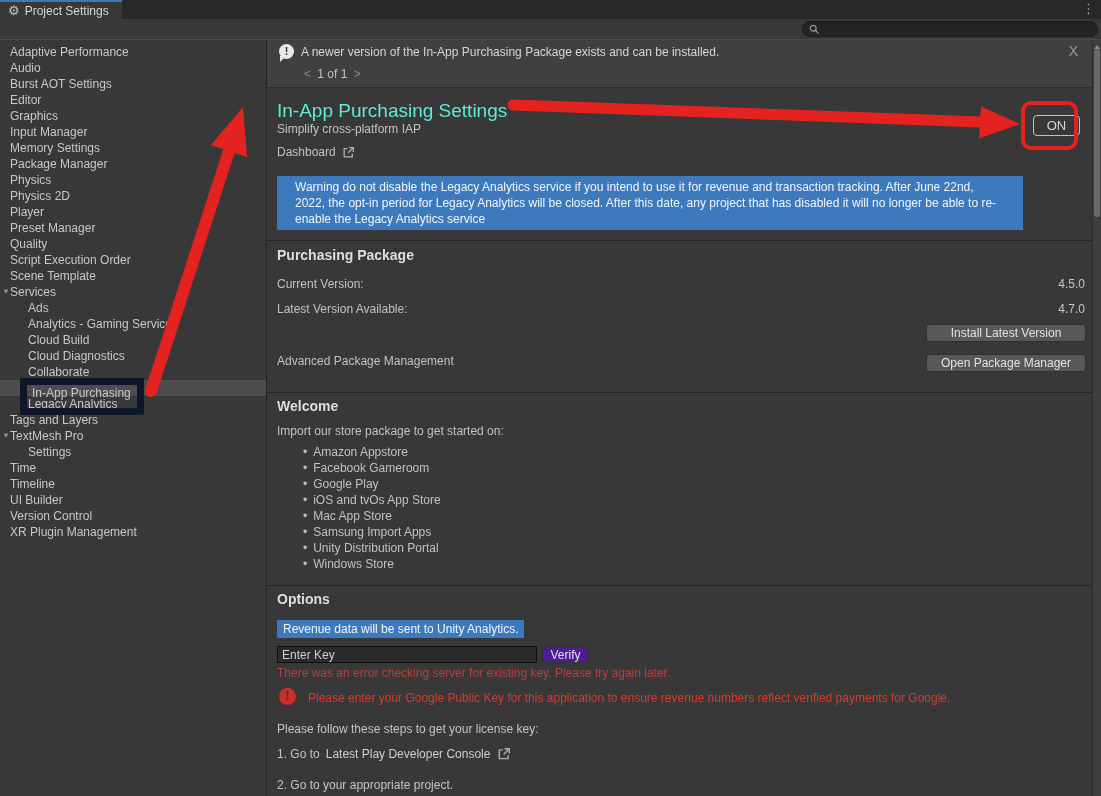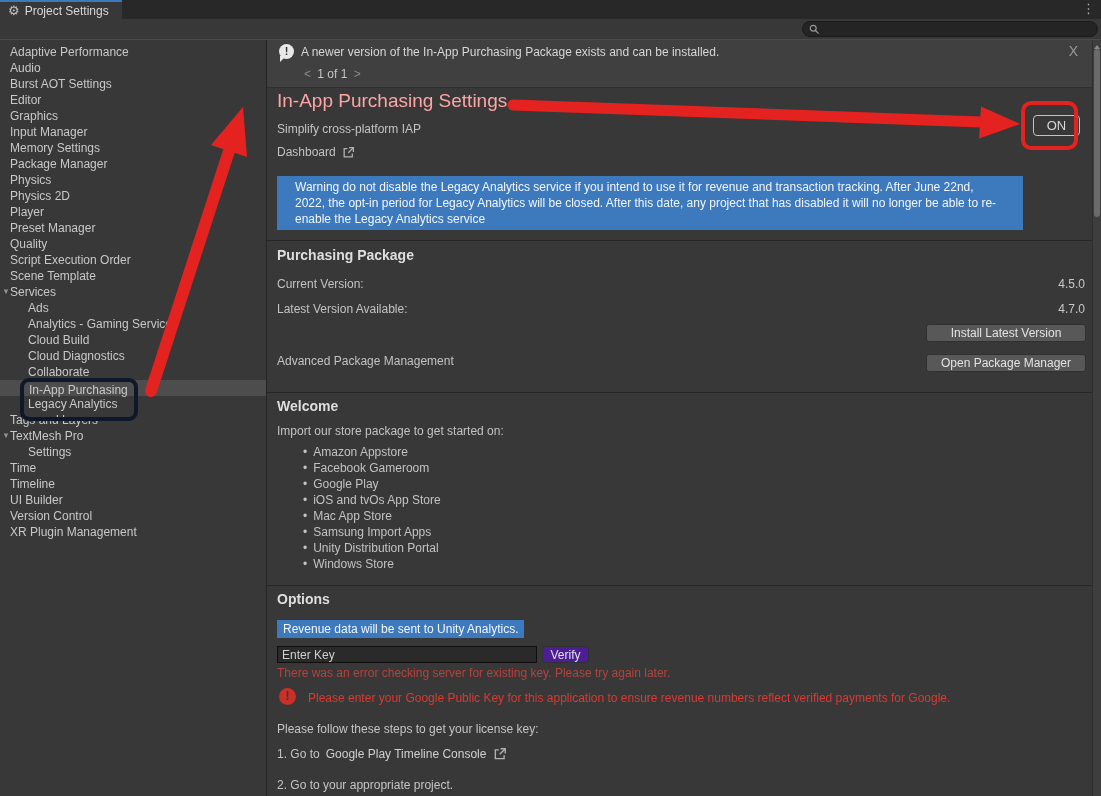--- a/index.html
+++ b/index.html
@@ -51,7 +51,7 @@
   .pager { position:absolute; left:34px; top:27px; color:#c4c4c4; }
   .pager .chev { color:#8a8a8a; cursor:pointer; padding:0 3px; }
   .notif-close { position:absolute; right:14px; top:3px; font-size:14px; color:#9a9a9a; cursor:pointer; }
-  .page-title { position:absolute; left:10px; top:50px; font-size:19px; color:#fca5a5; }
+  .page-title { position:absolute; left:10px; top:60px; font-size:19px; color:#5eead4; }
   .subtitle { position:absolute; left:10px; top:82px; color:#c2c2c2; }
   .dashboard { position:absolute; left:10px; top:105px; color:#c2c2c2; display:flex; align-items:center; gap:6px; cursor:pointer; }
   .bluebox {

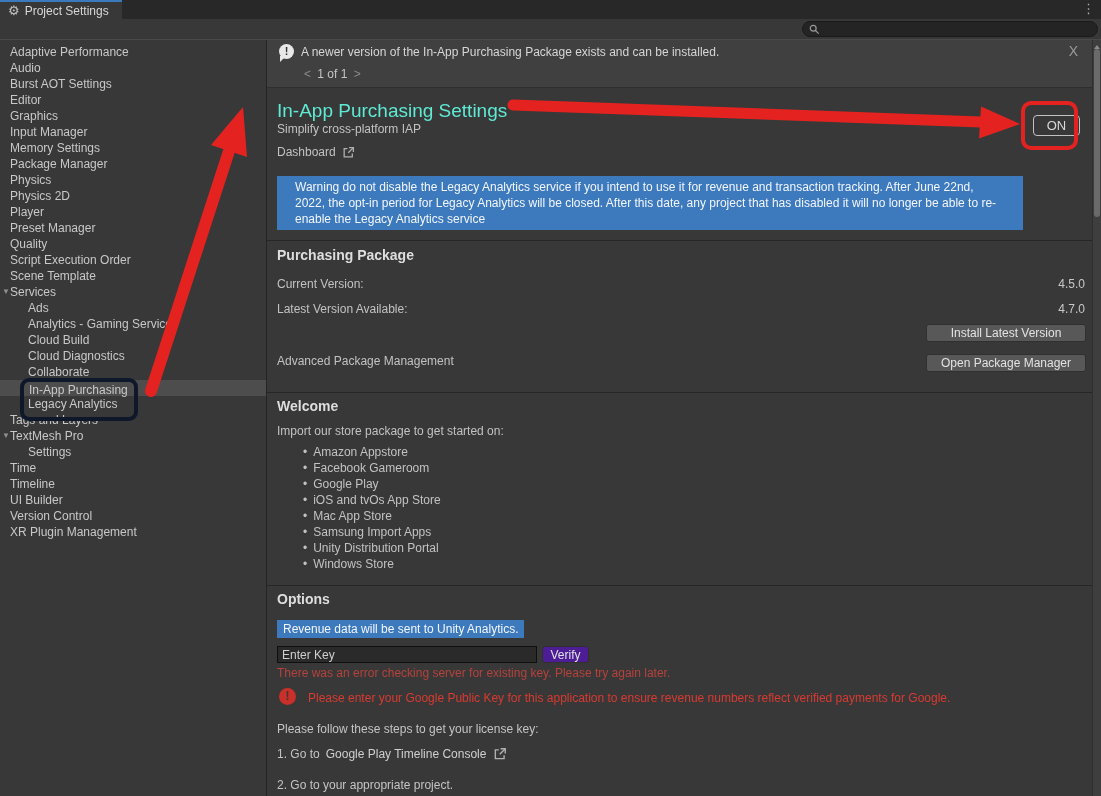--- a/index.html
+++ b/index.html
@@ -37,7 +37,7 @@
   .side-item .tri { position:absolute; left:2px; top:0; font-size:8px; color:#909090; }
   .side-item .red-box {
     position:relative; z-index:6; display:inline-block;
-    border:4px solid #0f172a; border-radius:9px; padding:0 6px 19px 5px; margin-left:-8px; margin-top:-2px;
+    border:7px solid #0f172a; border-radius:2px; padding:0 6px 7px 5px; margin-left:-8px; margin-top:-2px;
   }
   
   .content { position:absolute; left:267px; top:40px; width:825px; height:756px; background:#383838; }

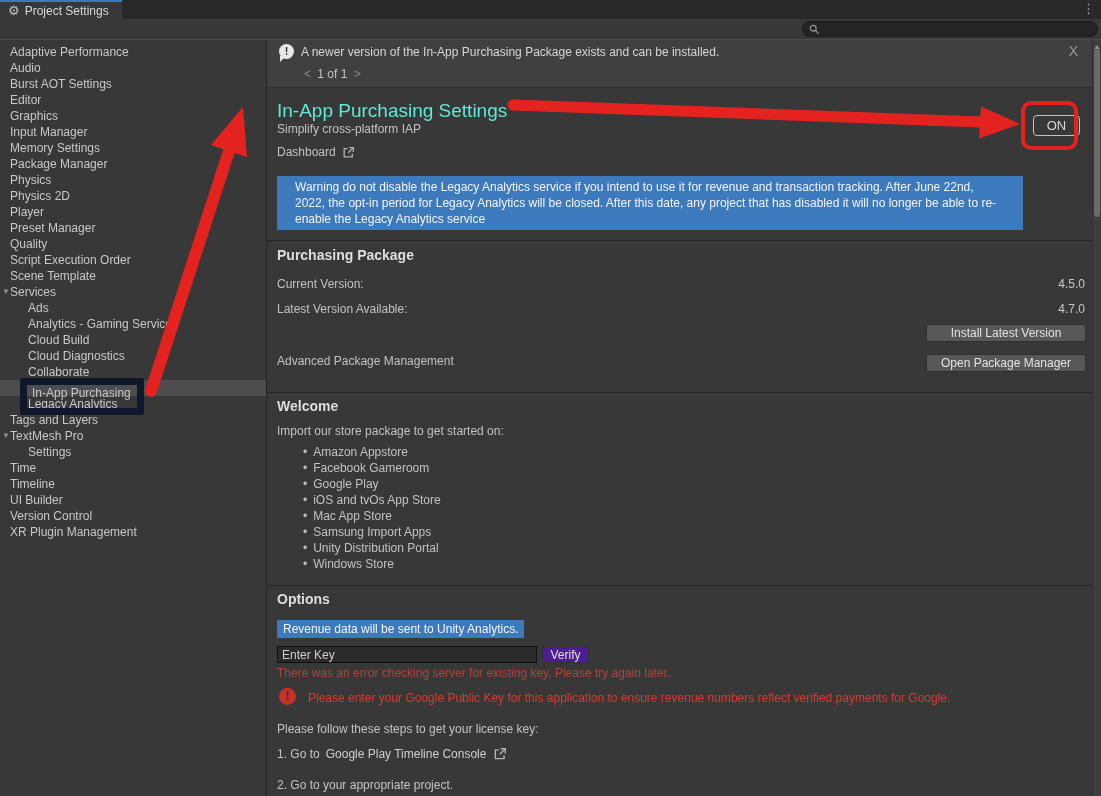--- a/index.html
+++ b/index.html
@@ -225,7 +225,7 @@
   <div class="steps-intro">Please follow these steps to get your license key:</div>
   <div class="step1">
     <span>1. Go to</span>
-    <span class="lnk">Google Play Timeline Console</span>
+    <span class="lnk">Latest Play Developer Console</span>
     <svg width="14" height="14" viewBox="0 0 12 12">
       <path d="M5 2.5 H2 V10 H9.5 V7" fill="none" stroke="#b0b0b0" stroke-width="1.2"></path>
       <path d="M6.5 1.5 H10.5 V5.5" fill="none" stroke="#b0b0b0" stroke-width="1.2"></path>

